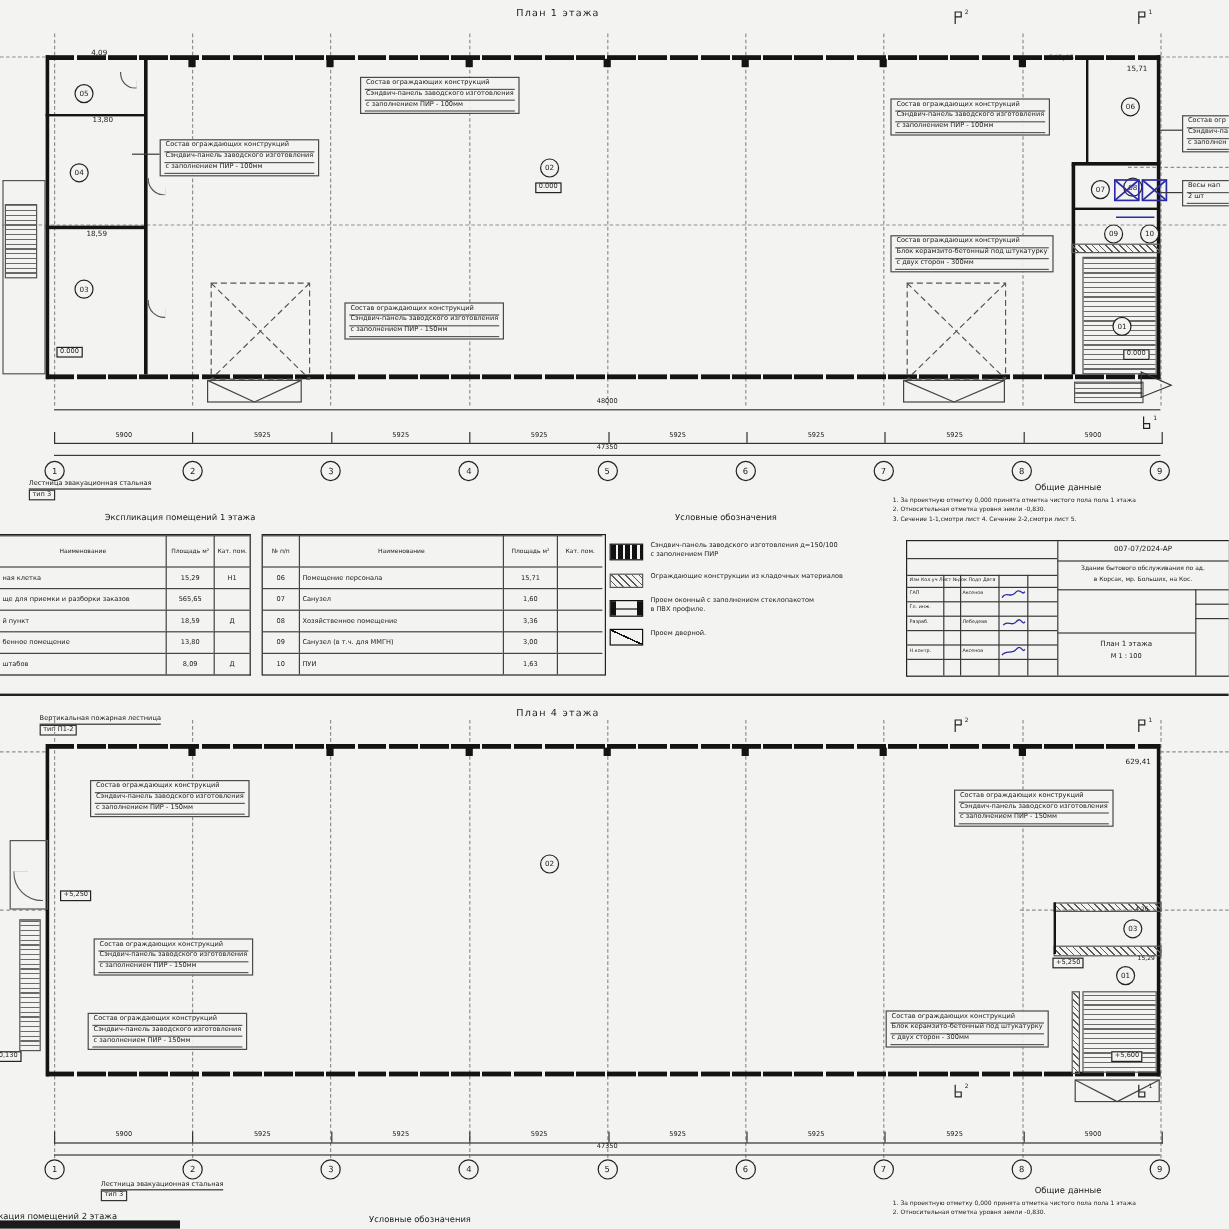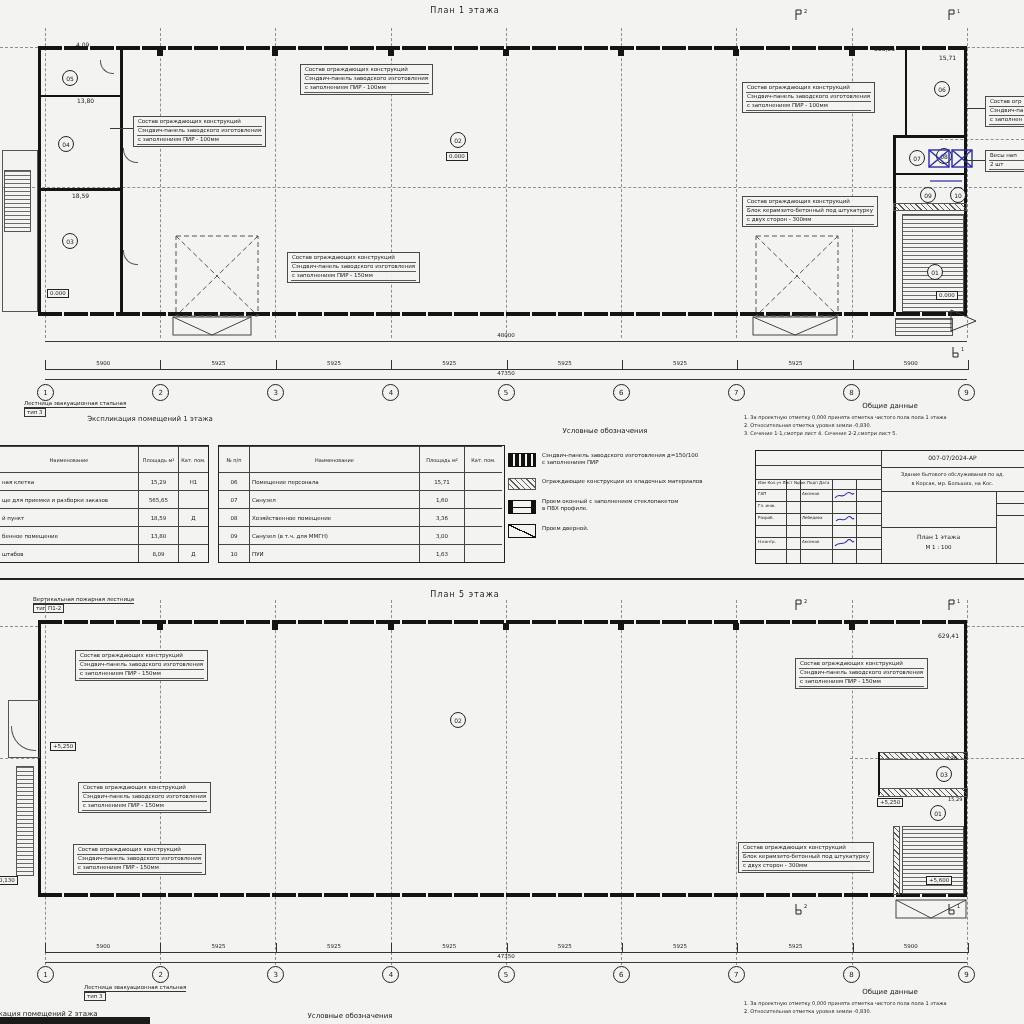--- a/index.html
+++ b/index.html
@@ -244,7 +244,7 @@
   <span class="tagbox">тип 3</span>
 </div>
 
-<div class="abs t7 ctr" style="left:40px;top:415px;width:220px">Экспликация помещений 1 этажа</div>
+<div class="abs t7 ctr" style="left:40px;top:427px;width:220px">Экспликация помещений 1 этажа</div>
 
 <div class="tbl" style="left:0;top:445px;width:208px;grid-template-columns:138px 40px 30px;grid-template-rows:26px 18px 18px 18px 18px 18px;border-left:none">
   <div class="trow">

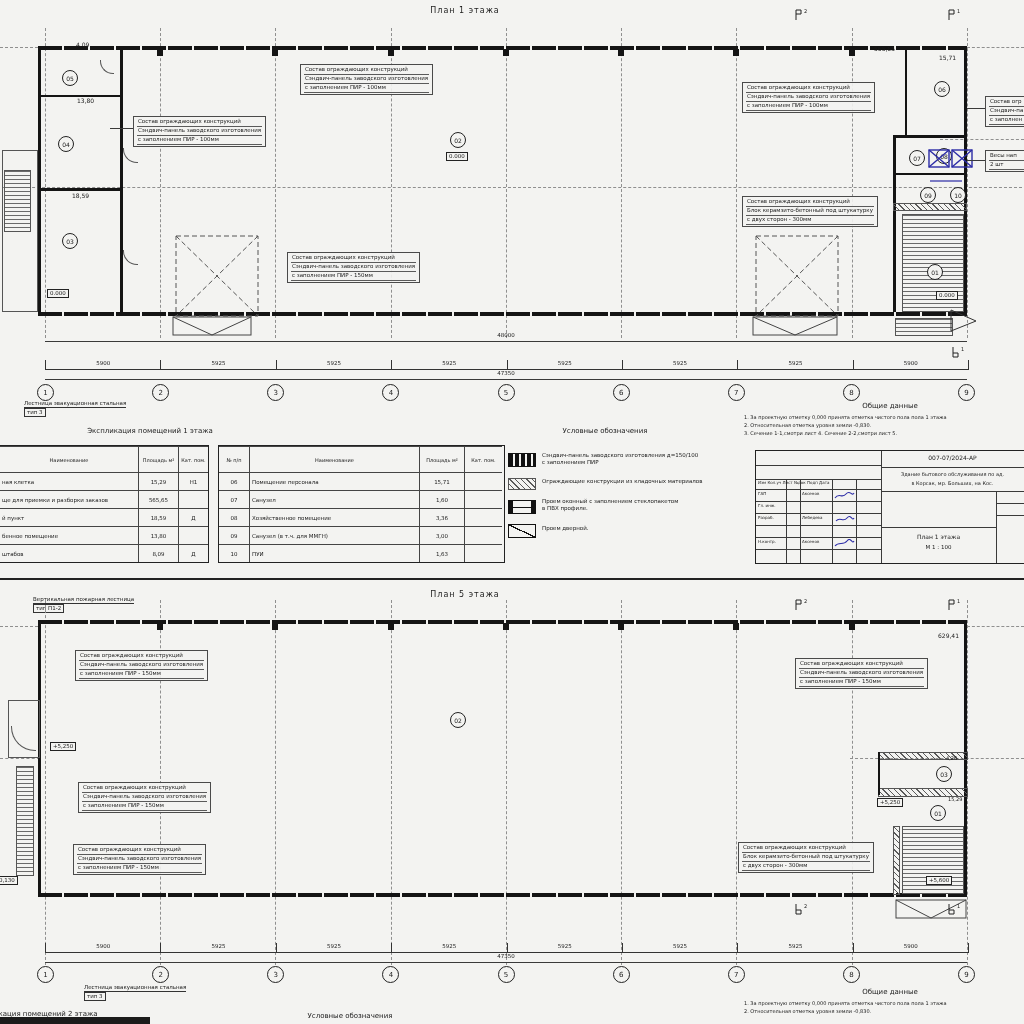--- a/index.html
+++ b/index.html
@@ -392,7 +392,7 @@
 
 <div class="abs" style="left:0;top:578px;width:1024px;height:2px;background:#222"></div>
 
-<div class="abs t8 ctr" style="left:0;top:590px;width:930px">План 5 этажа</div>
+<div class="abs t8 ctr" style="left:0;top:590px;width:930px">План 4 этажа</div>
 <div class="abs t55" style="left:33px;top:596px">
   <span class="underl">Вертикальная пожарная лестница</span><br>
   <span class="tagbox">тип П1-2</span>

